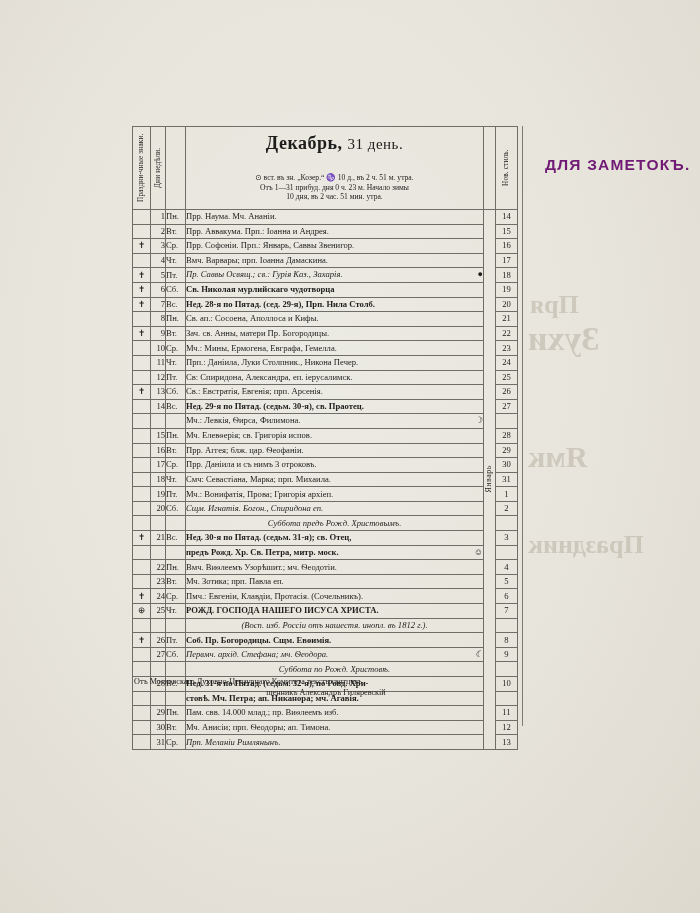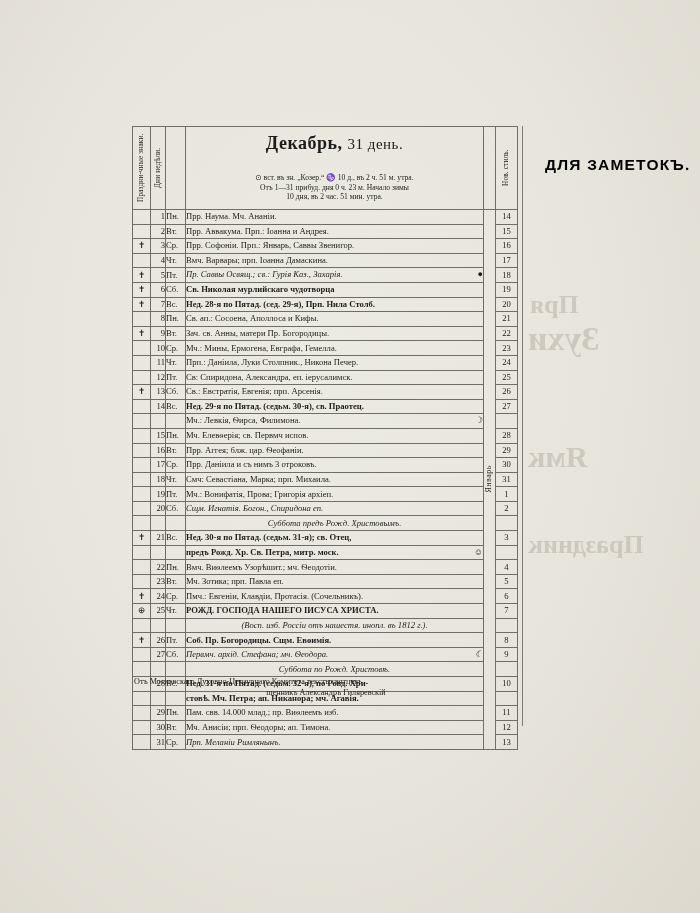--- a/index.html
+++ b/index.html
@@ -35,7 +35,7 @@
     letter-spacing:1.2px;
     font-family:"Liberation Sans", sans-serif;
     font-weight:600;
-    color:#000000;
+    color:#701a75;
     white-space:nowrap;
   }
   

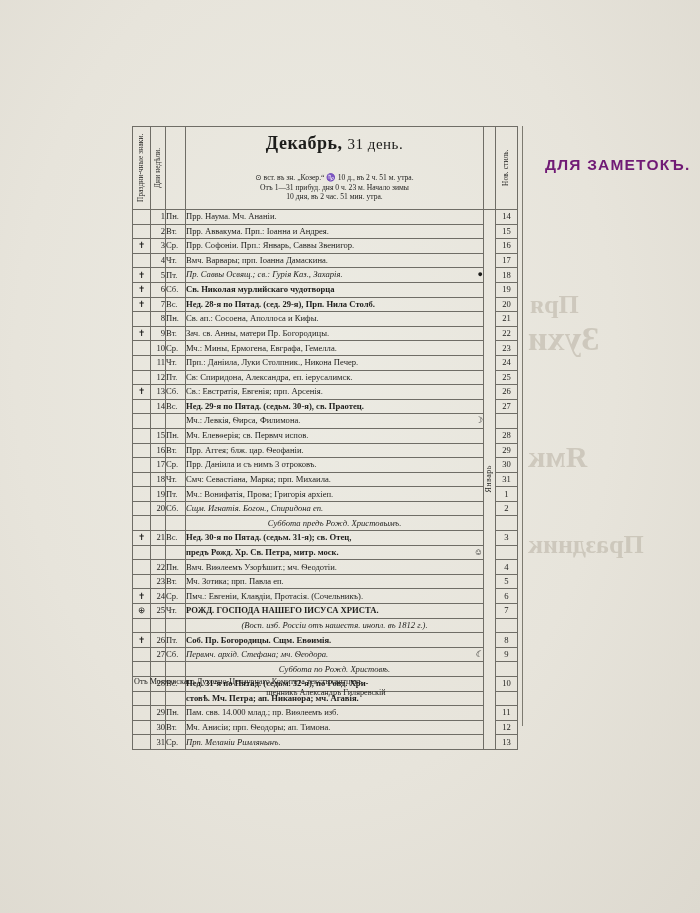--- a/index.html
+++ b/index.html
@@ -264,7 +264,7 @@
           <td class="c-mark cross"></td>
           <td class="c-num">15</td>
           <td class="c-day">Пн.</td>
-          <td class="c-text">Мч. Елевѳерія; св. Первмч испов.</td>
+          <td class="c-text">Мч. Елевѳерія; св. Григорія испов.</td>
           <td class="c-new">28</td>
         </tr>
         <tr class="row">

